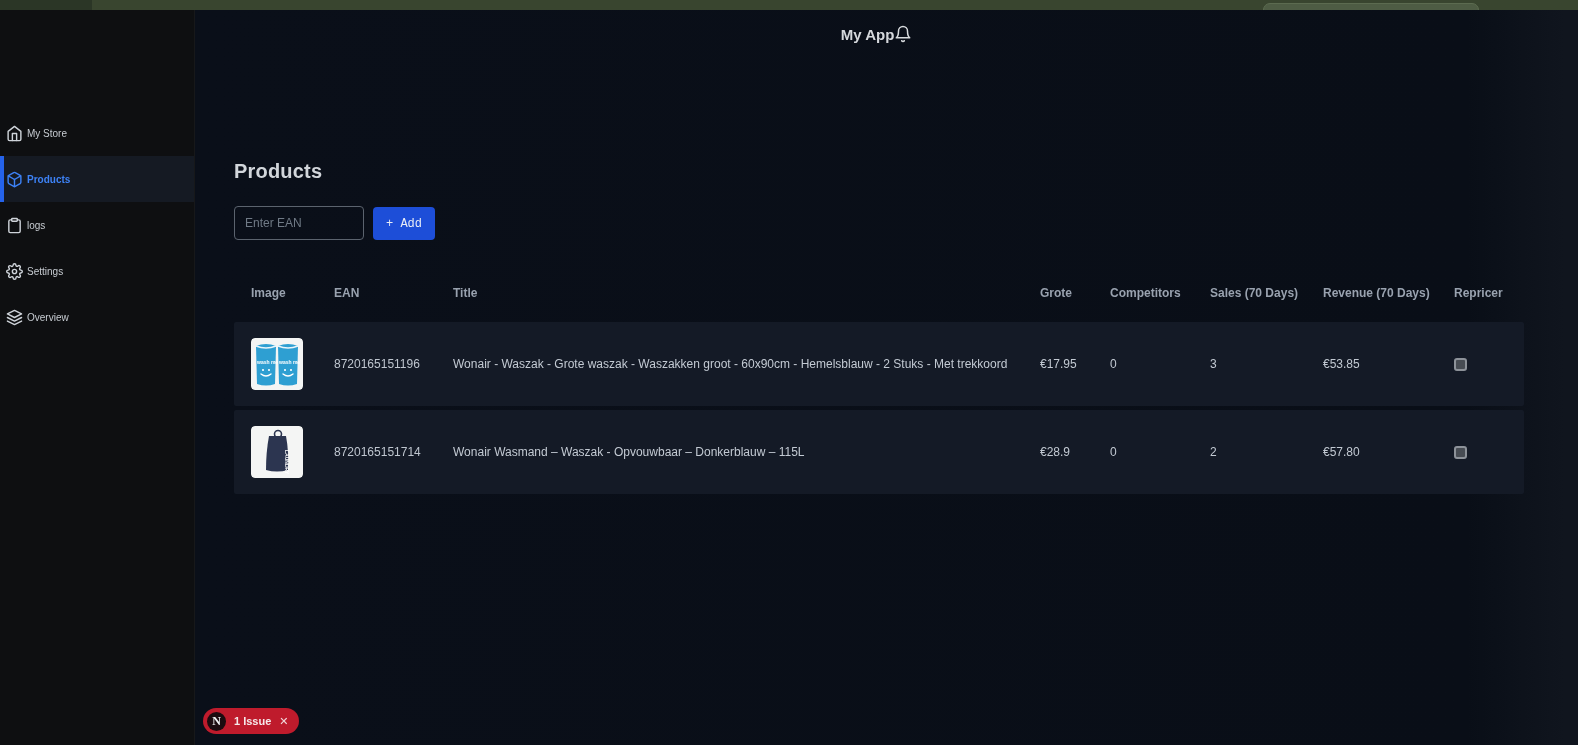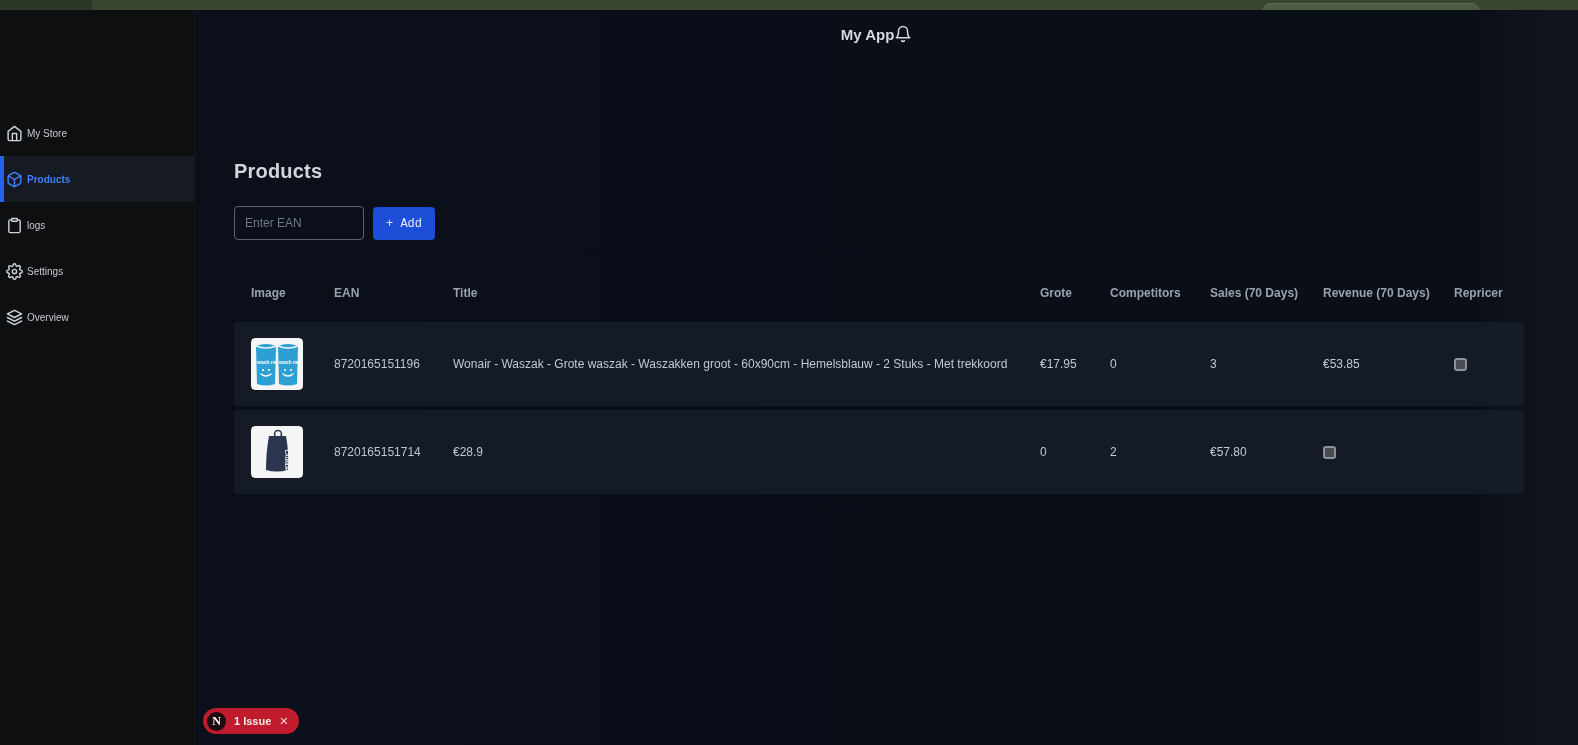--- a/index.html
+++ b/index.html
@@ -208,6 +208,7 @@
           </svg>
         </div>
         <div class="cell ean">8720165151714</div>
+        <div class="cell">Wonair Wasmand – Waszak - Opvouwbaar – Donkerblauw – 115L</div>
         <div class="cell">€28.9</div>
         <div class="cell">0</div>
         <div class="cell">2</div>

